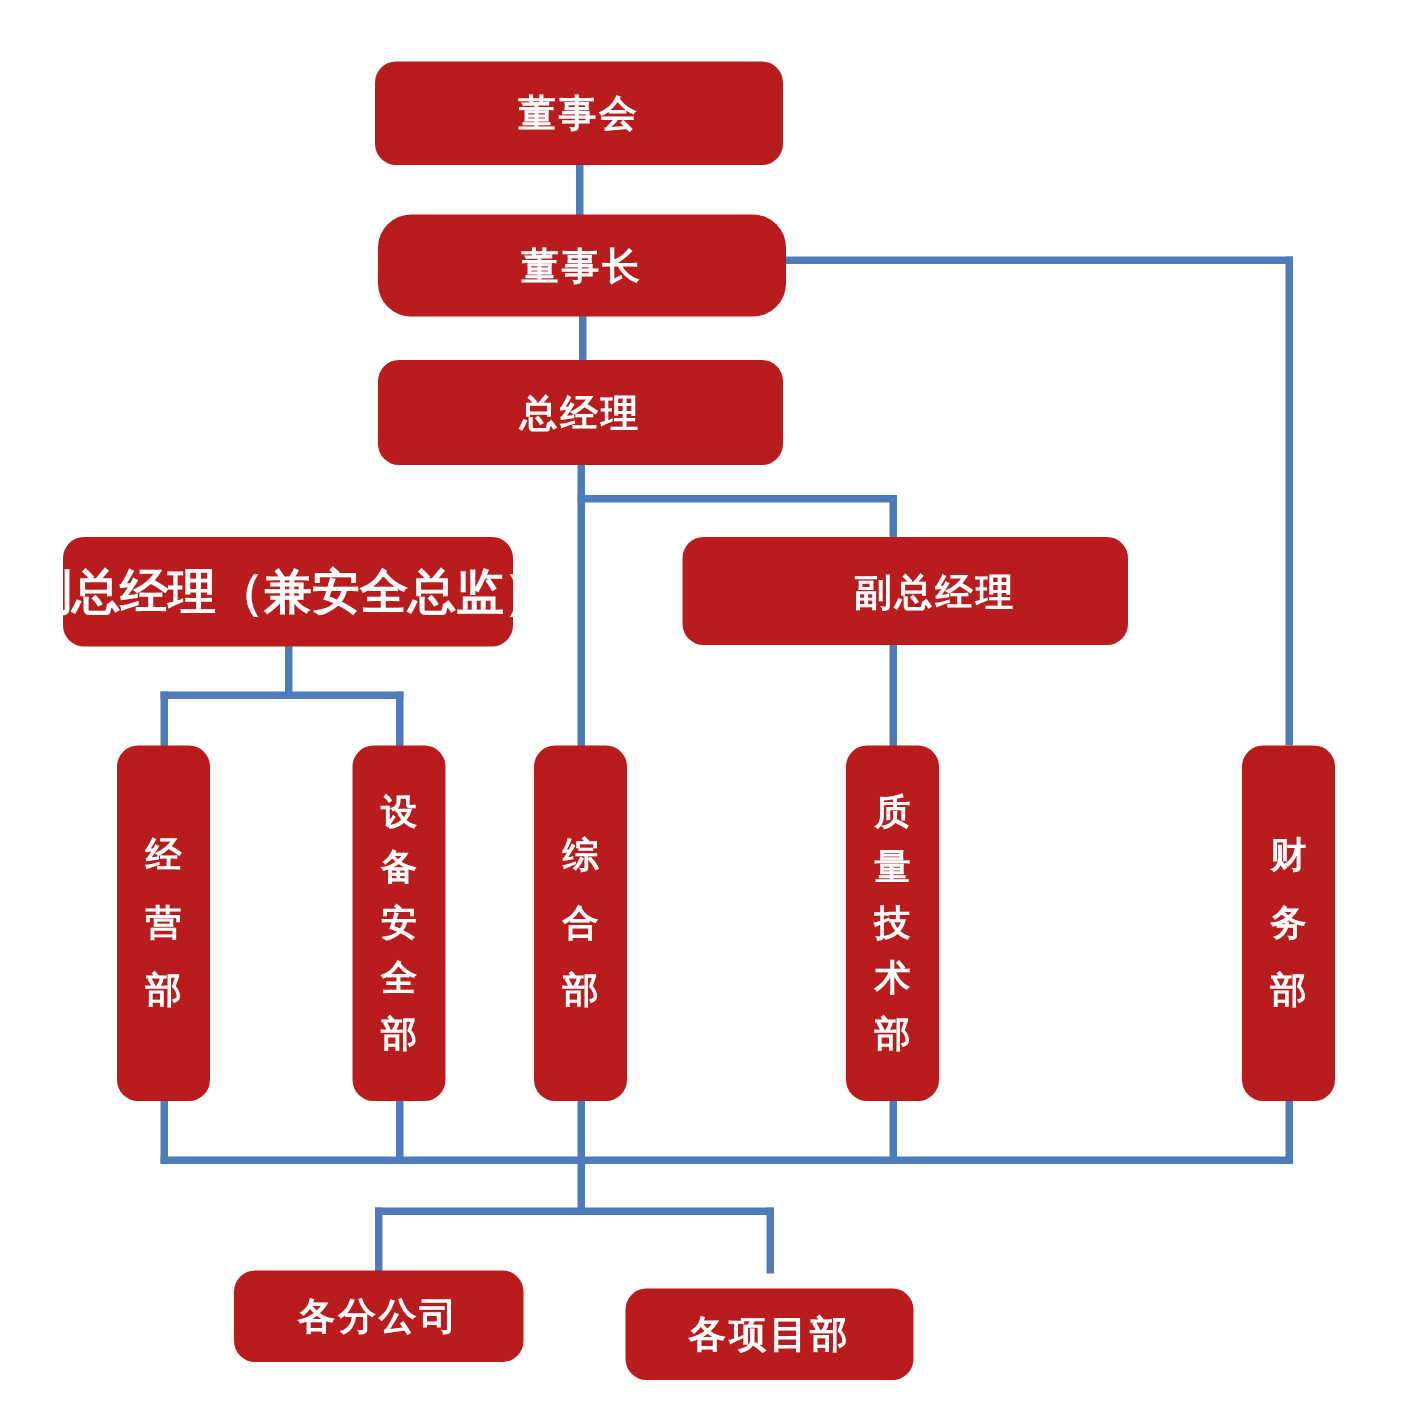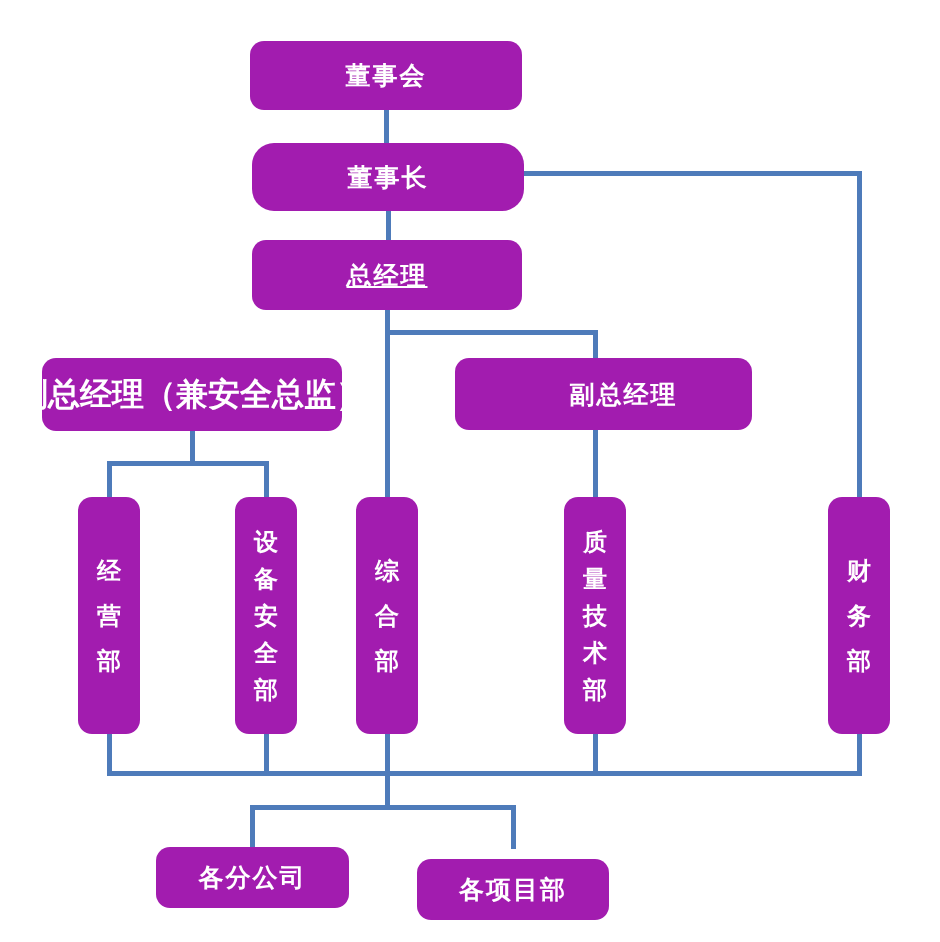--- a/index.html
+++ b/index.html
@@ -20,7 +20,7 @@
   }
   .node {
     position:absolute;
-    background:#a21caf;
+    background:#b91c1c;
     border-radius:14px;
     color:#ffffff;
     font-weight:700;

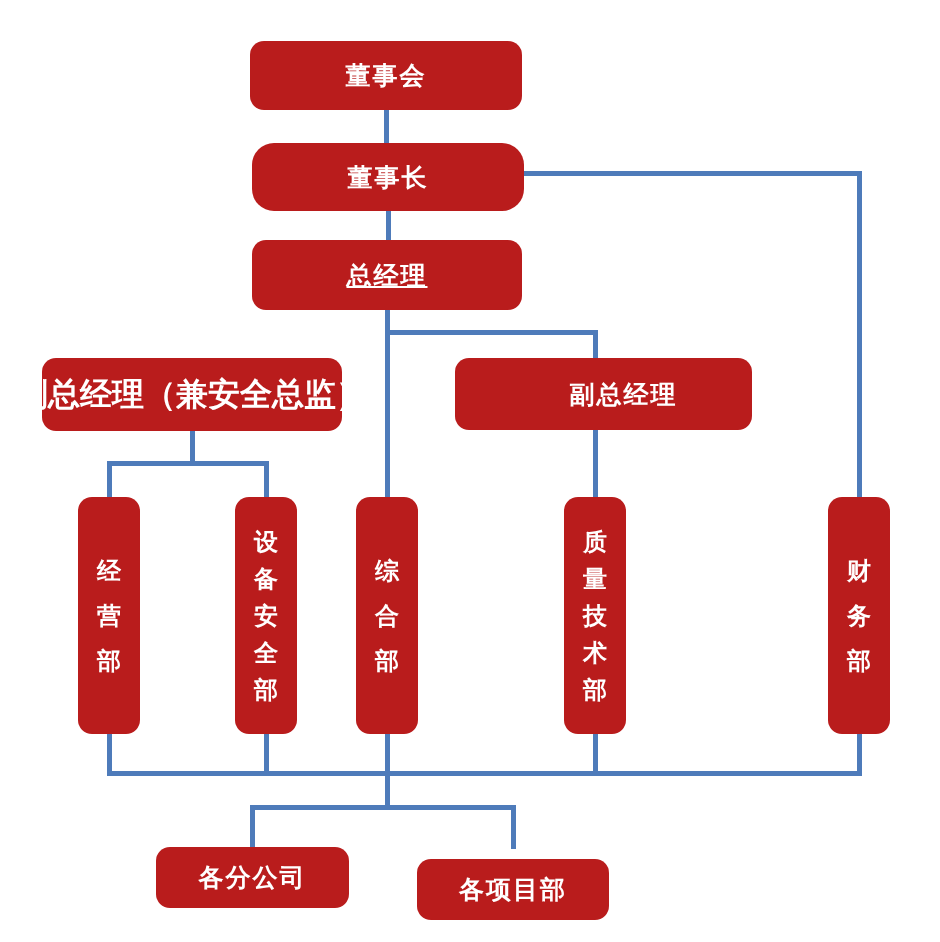--- a/index.html
+++ b/index.html
@@ -84,7 +84,7 @@
     <span class="label">董事长</span>
   </div>
 
-  <div class="node" style="left:252px; top:240px; width:270px; height:70px;text-decoration:underline;">
+  <div class="node" style="left:252px; top:240px; width:270px; height:70px;">
     <span class="label">总经理</span>
   </div>
 

